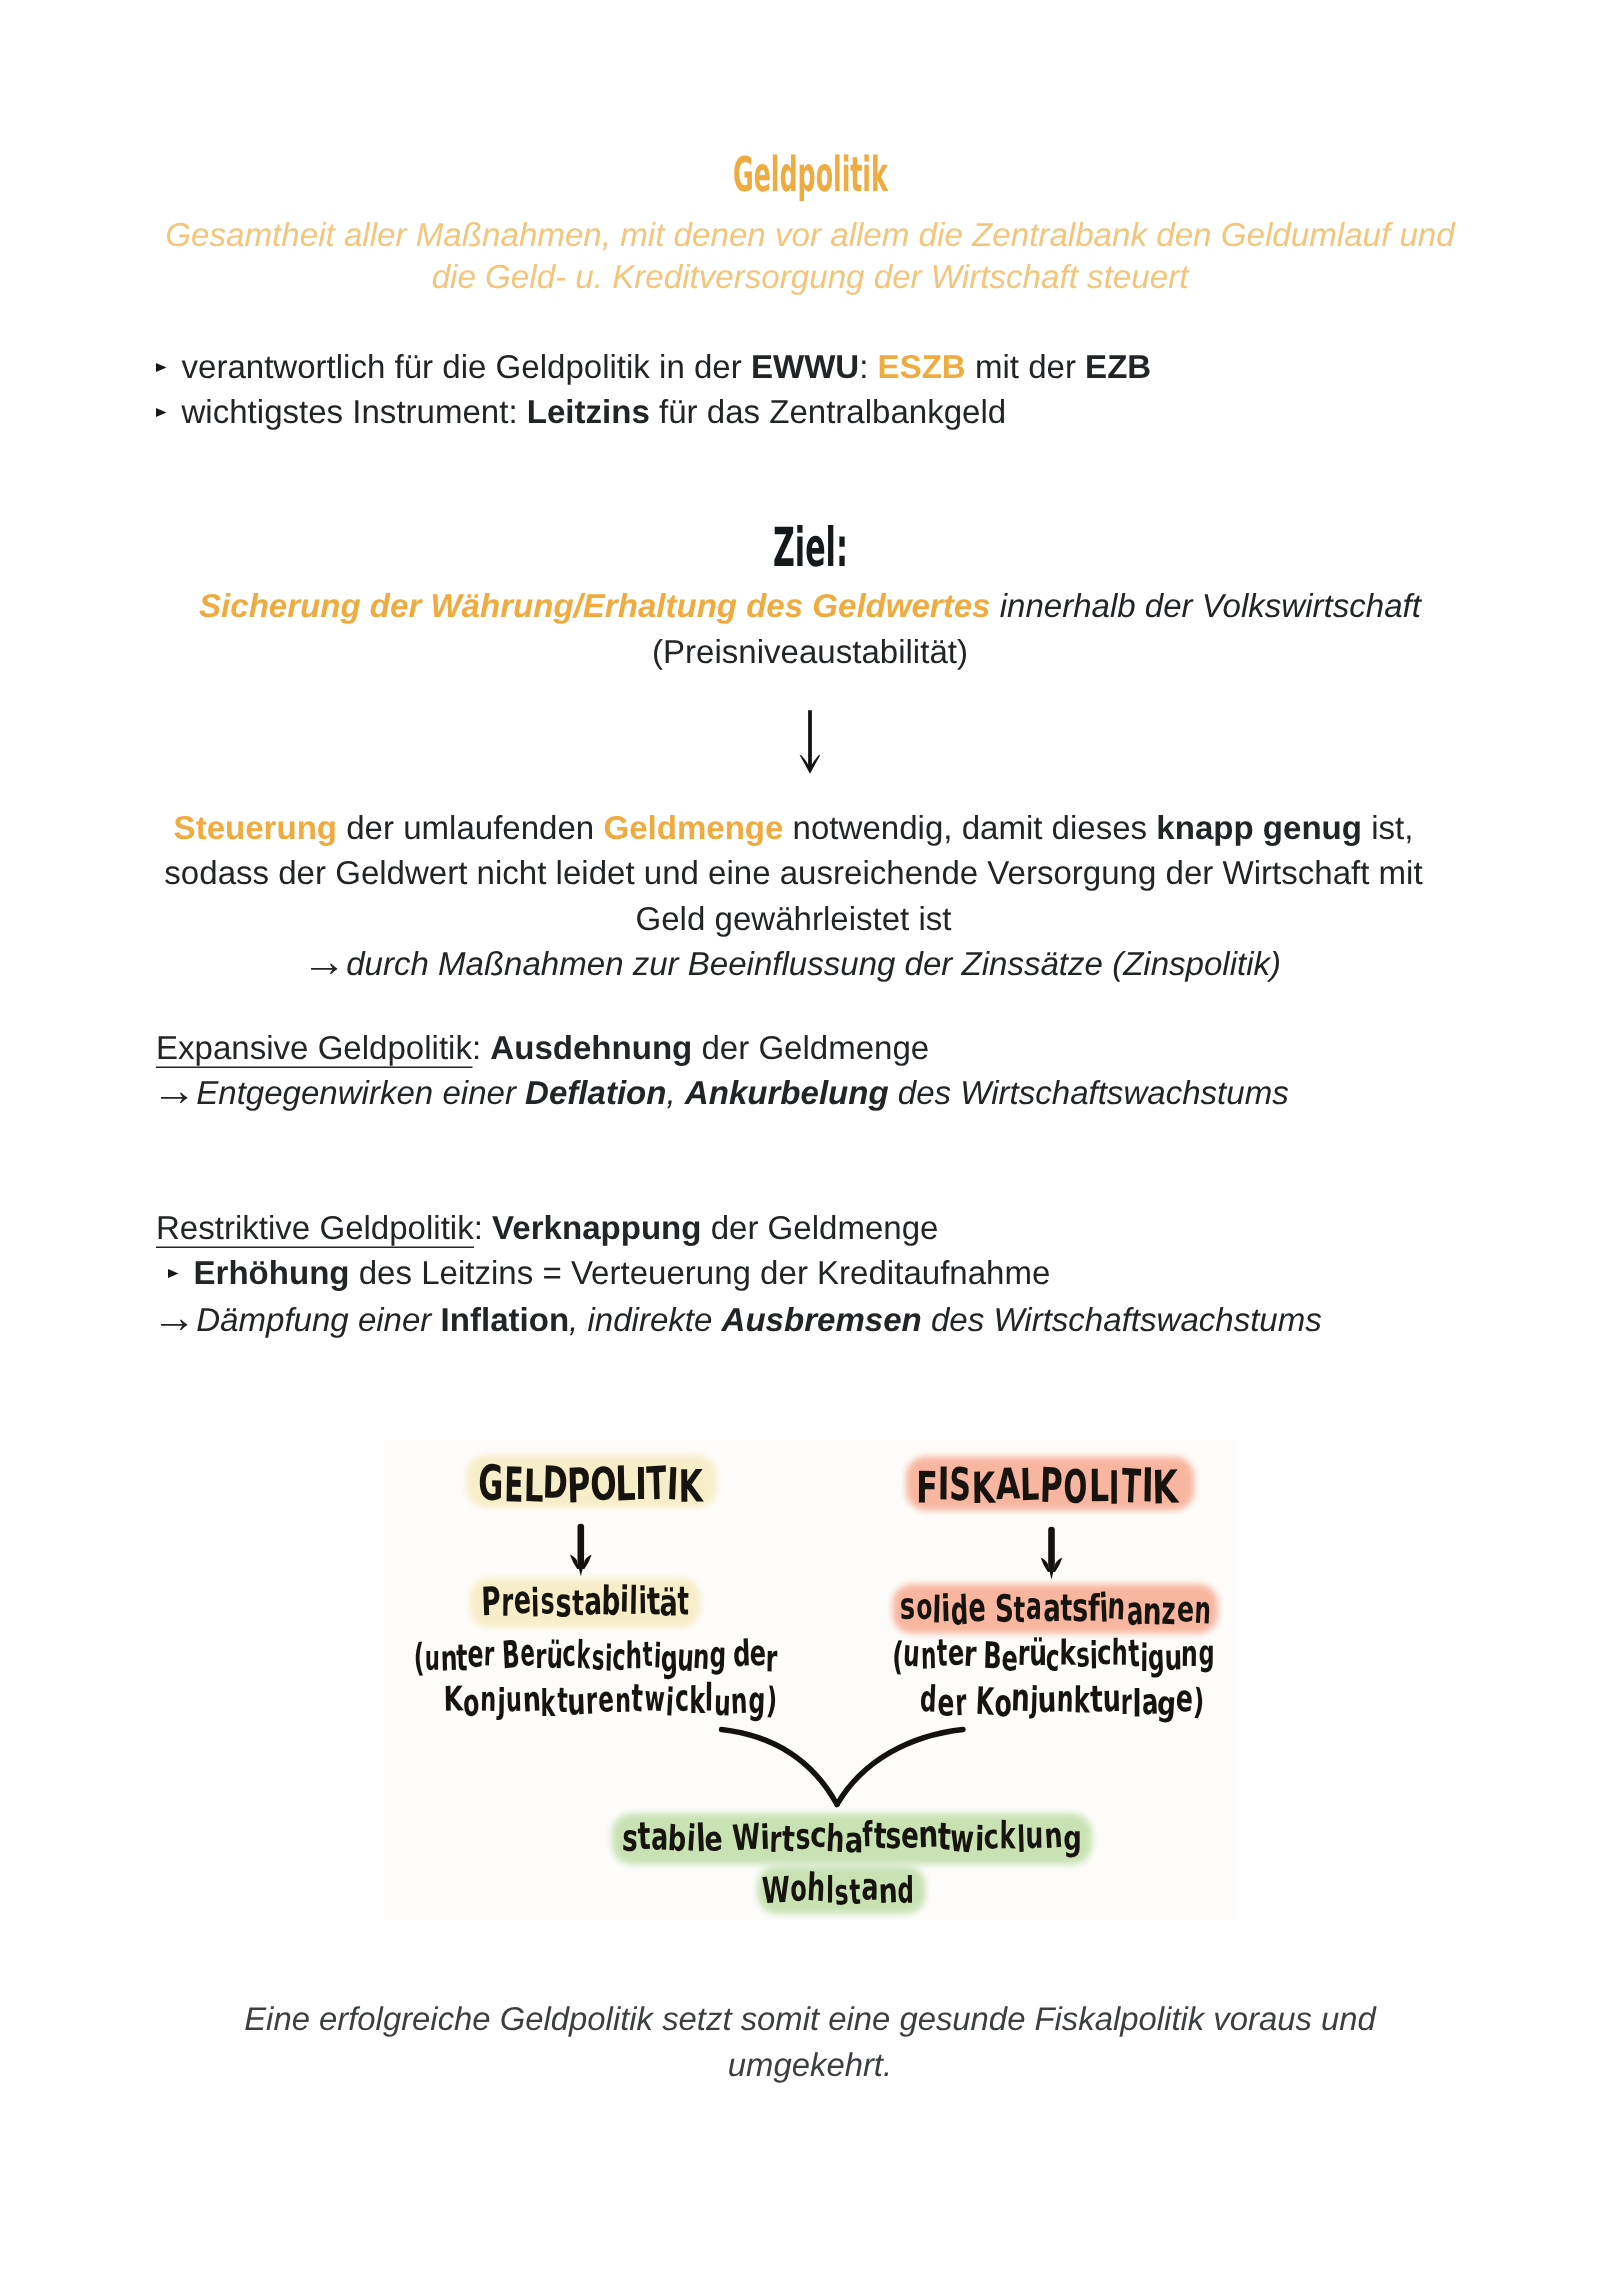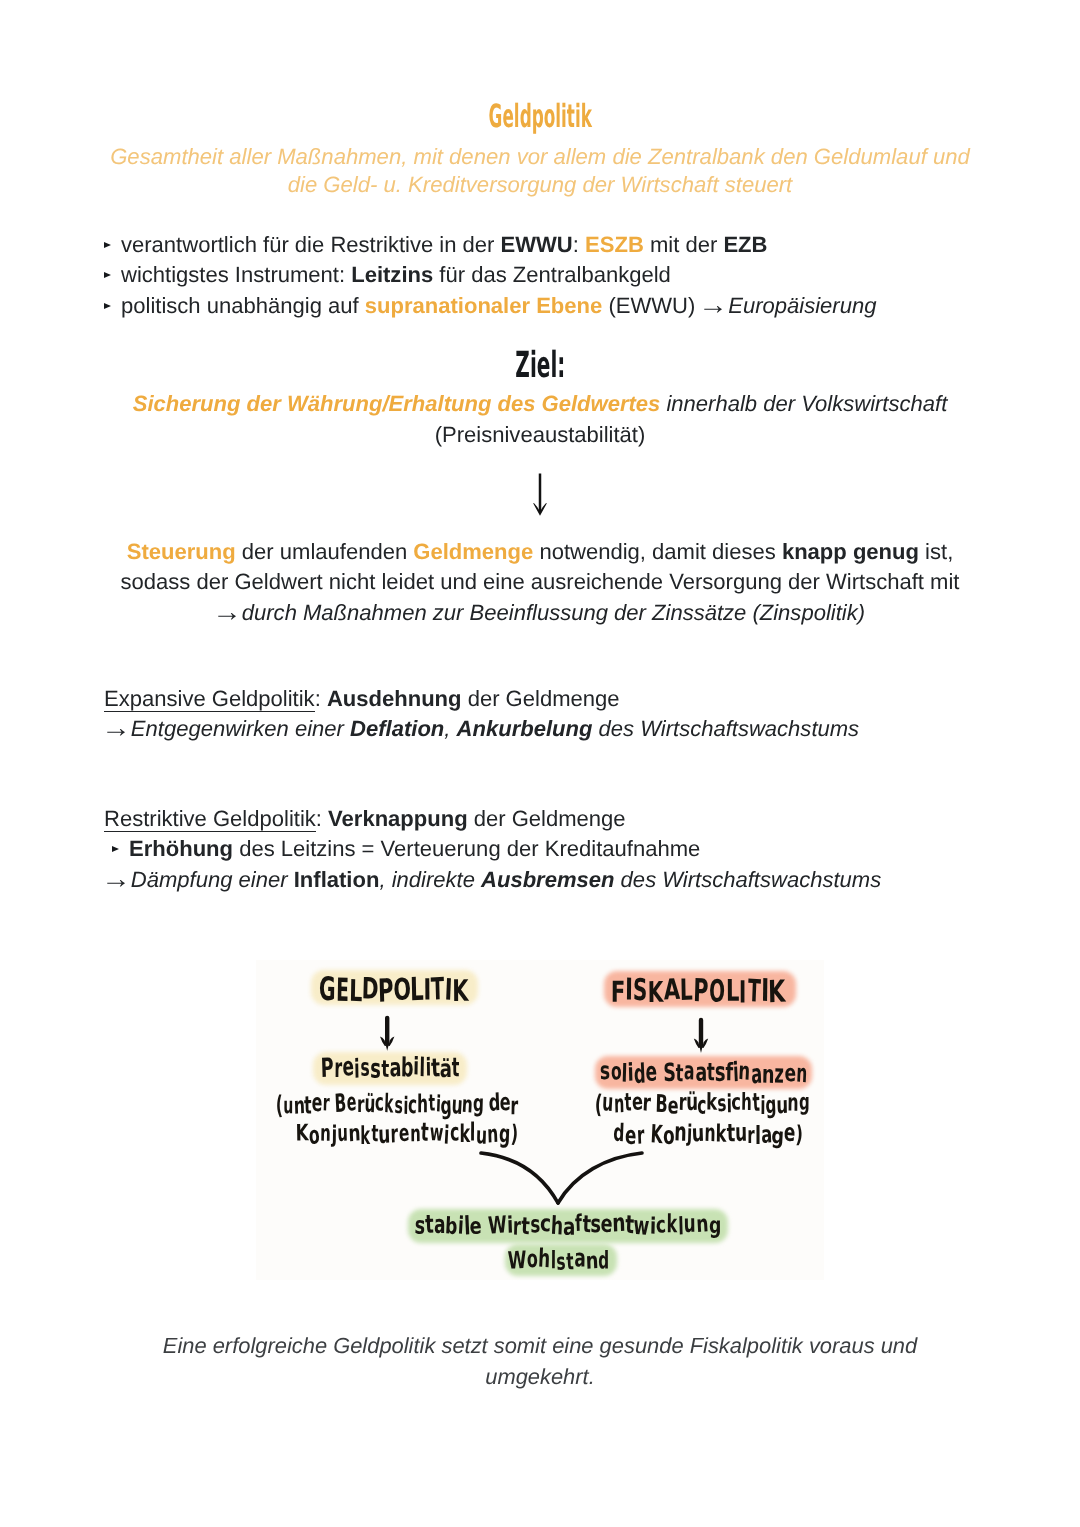--- a/index.html
+++ b/index.html
@@ -76,7 +76,7 @@
   </div>
 
   <div class="blk" id="introList" style="left:96px;top:230px;width:900px;">
-      <div class="bullet"><span>verantwortlich für die Restriktive in der </span><span style="font-weight: 700;">EWWU</span><span>: </span><span style="color: rgb(239, 171, 63); font-weight: 700;">ESZB</span><span> mit der </span><span style="font-weight: 700;">EZB</span></div>
+      <div class="bullet"><span>verantwortlich für die Geldpolitik in der </span><span style="font-weight: 700;">EWWU</span><span>: </span><span style="color: rgb(239, 171, 63); font-weight: 700;">ESZB</span><span> mit der </span><span style="font-weight: 700;">EZB</span></div>
       <div class="bullet"><span>wichtigstes Instrument: </span><span style="font-weight: 700;">Leitzins</span><span> für das Zentralbankgeld</span></div>
       <div class="bullet"><span>politisch unabhängig auf </span><span style="color: rgb(239, 171, 63); font-weight: 700;">supranationaler Ebene</span><span> (EWWU) <span class="rarr">→</span> </span><span style="font-style: italic;">Europäisierung</span></div>
     </div>

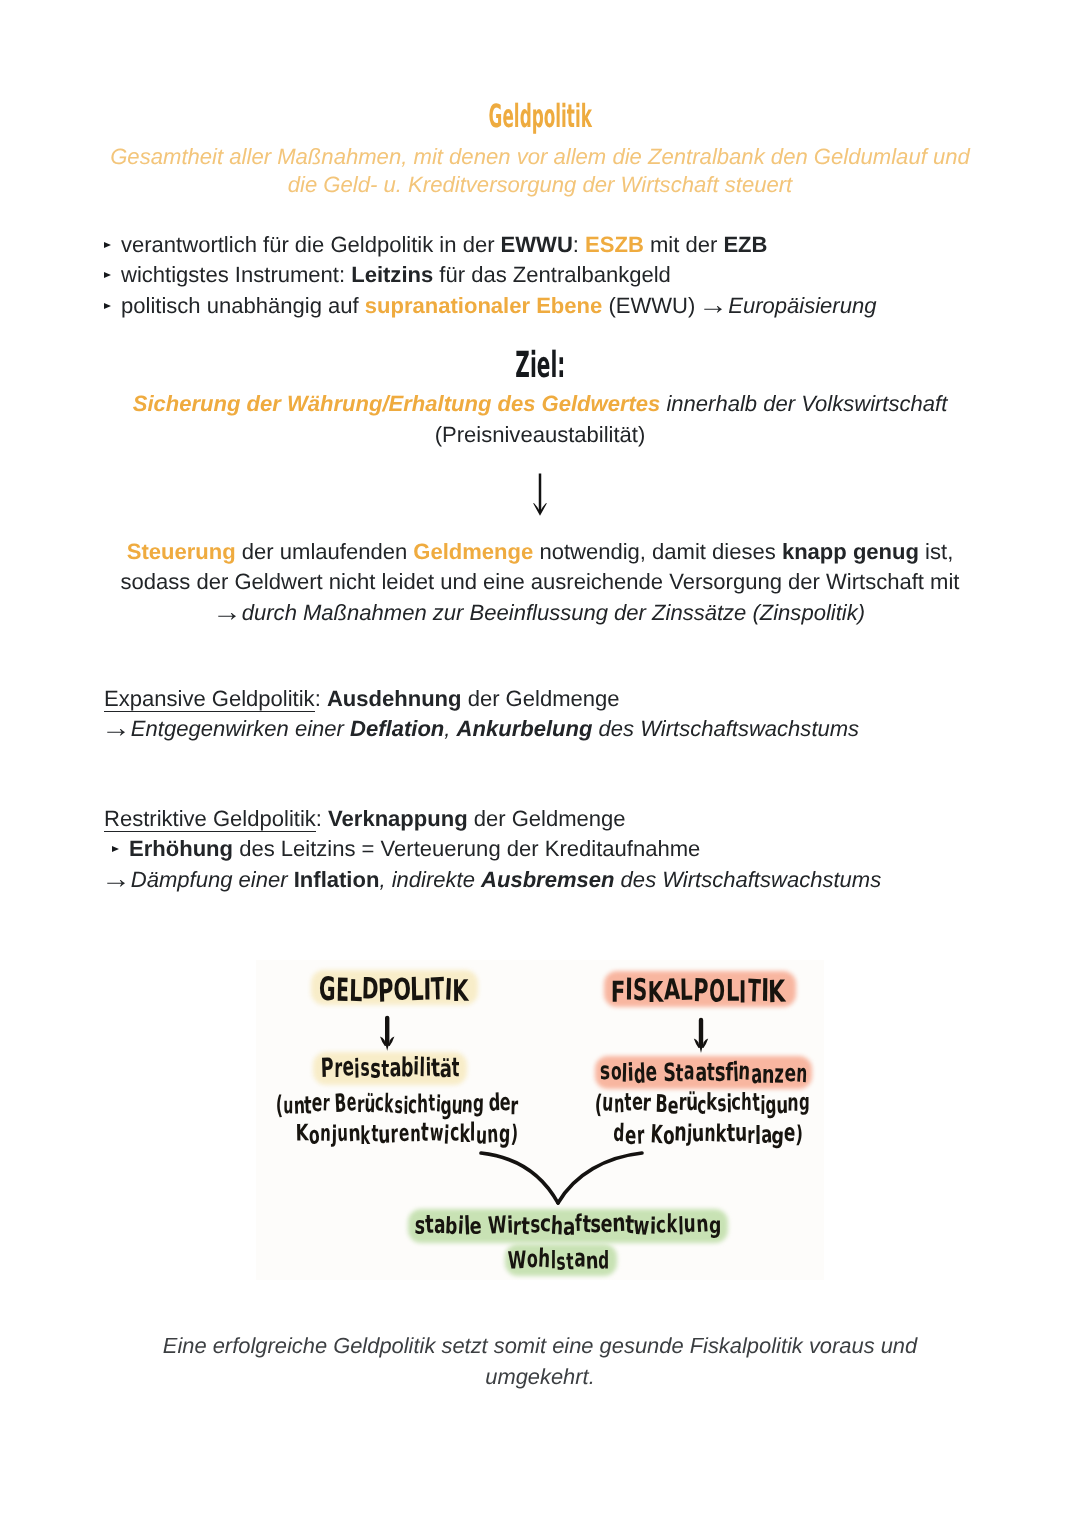--- a/index.html
+++ b/index.html
@@ -78,7 +78,6 @@
   <div class="blk" id="introList" style="left:96px;top:230px;width:900px;">
       <div class="bullet"><span>verantwortlich für die Geldpolitik in der </span><span style="font-weight: 700;">EWWU</span><span>: </span><span style="color: rgb(239, 171, 63); font-weight: 700;">ESZB</span><span> mit der </span><span style="font-weight: 700;">EZB</span></div>
       <div class="bullet"><span>wichtigstes Instrument: </span><span style="font-weight: 700;">Leitzins</span><span> für das Zentralbankgeld</span></div>
-      <div class="bullet"><span>politisch unabhängig auf </span><span style="color: rgb(239, 171, 63); font-weight: 700;">supranationaler Ebene</span><span> (EWWU) <span class="rarr">→</span> </span><span style="font-style: italic;">Europäisierung</span></div>
     </div>
 
   <div class="zl"><span>Ziel:</span></div>

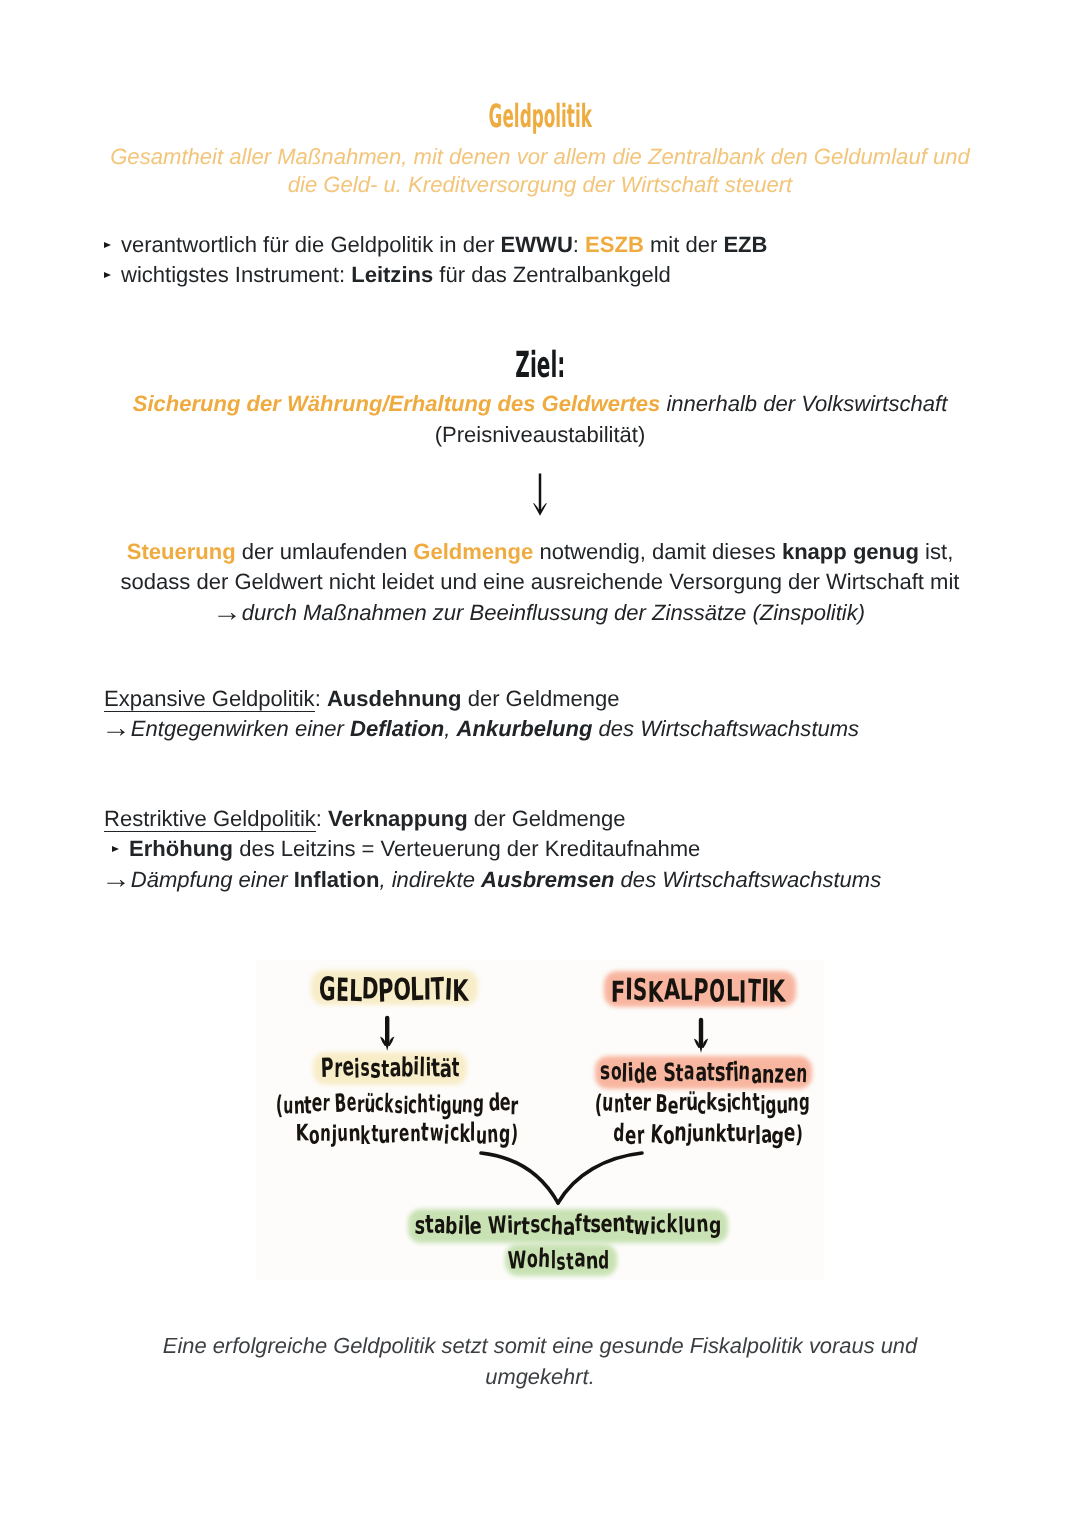--- a/index.html
+++ b/index.html
@@ -91,7 +91,7 @@
     <path d="M9.0,33.0 L16,45.8 L23.0,33.0 L21.6,33.6 Q18.2,37.4 16,41.6 Q13.8,37.4 10.4,33.6 Z" fill="#121212"></path>
   </svg>
 
-  <div class="blk ctr" id="steerBlock" style="left:90px;top:537px;width:900px;">
+  <div class="blk ctr" id="steerBlock" style="left:79px;top:537px;width:900px;">
       <div><span style="color: rgb(239, 171, 63); font-weight: 700;">Steuerung</span><span> der umlaufenden </span><span style="color: rgb(239, 171, 63); font-weight: 700;">Geldmenge</span><span> notwendig, damit dieses </span><span style="font-weight: 700;">knapp genug</span><span> ist,</span></div>
       <div><span>sodass der Geldwert nicht leidet und eine ausreichende Versorgung der Wirtschaft mit</span></div>
       <div><span style="font-style: italic;"><span class="rarr">→</span> durch Maßnahmen zur Beeinflussung der Zinssätze (Zinspolitik)</span></div>

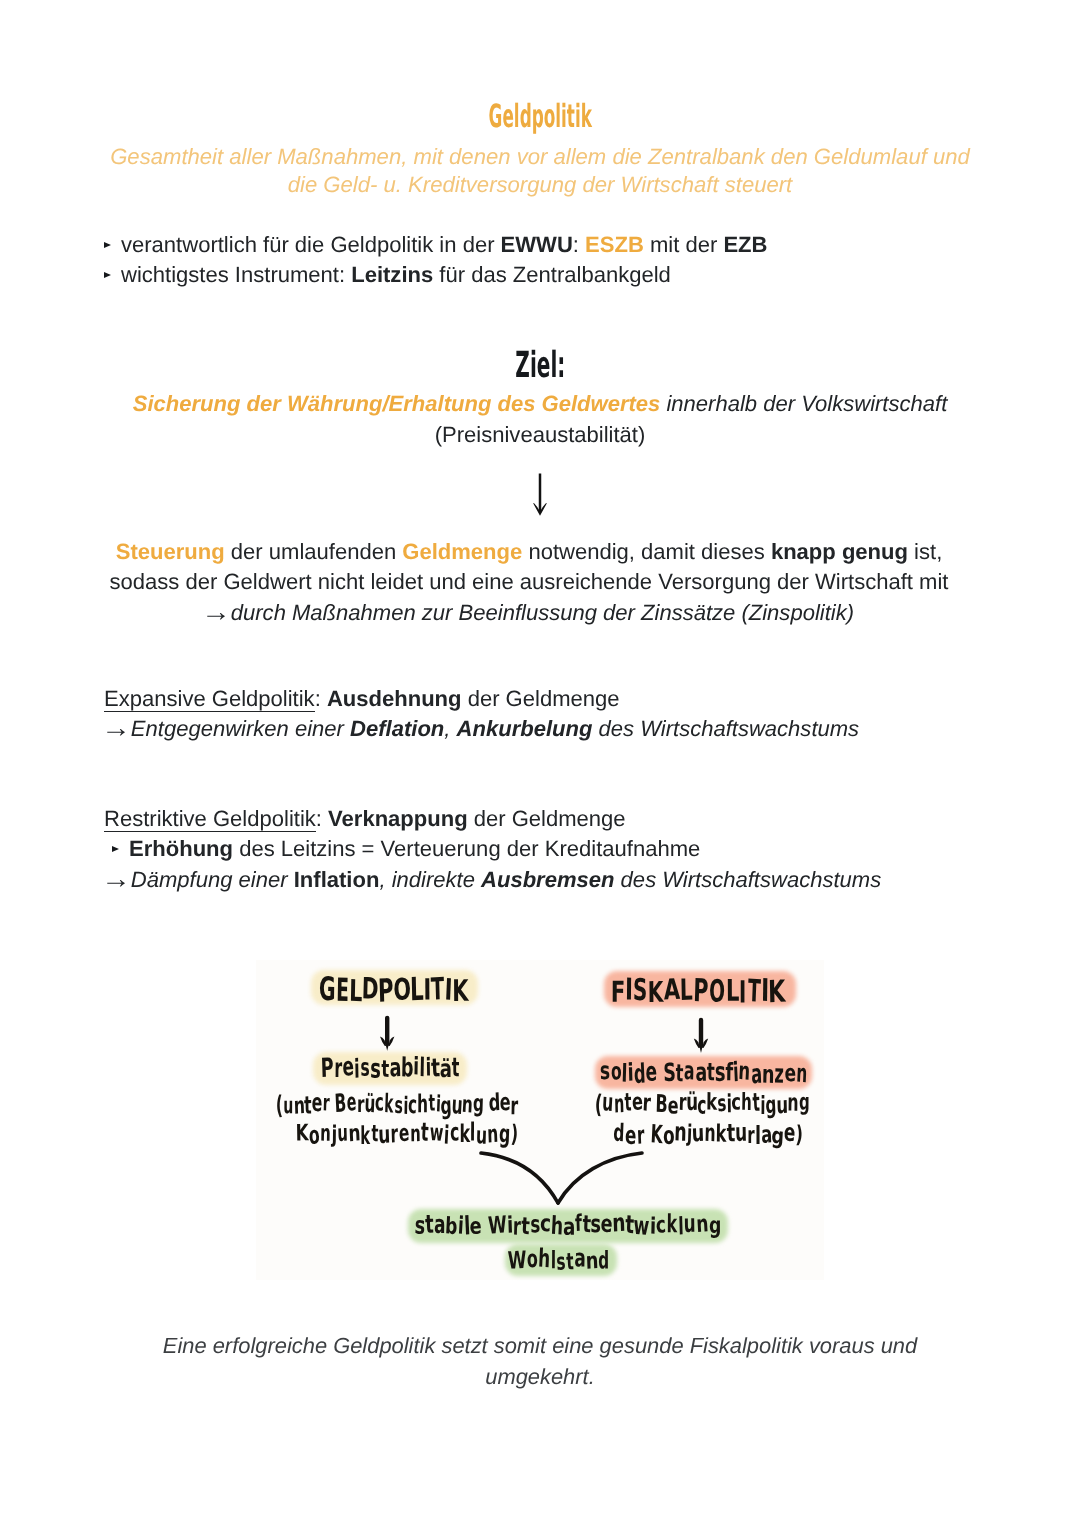--- a/index.html
+++ b/index.html
@@ -94,6 +94,7 @@
   <div class="blk ctr" id="steerBlock" style="left:79px;top:537px;width:900px;">
       <div><span style="color: rgb(239, 171, 63); font-weight: 700;">Steuerung</span><span> der umlaufenden </span><span style="color: rgb(239, 171, 63); font-weight: 700;">Geldmenge</span><span> notwendig, damit dieses </span><span style="font-weight: 700;">knapp genug</span><span> ist,</span></div>
       <div><span>sodass der Geldwert nicht leidet und eine ausreichende Versorgung der Wirtschaft mit</span></div>
+      <div><span>Geld gewährleistet ist</span></div>
       <div><span style="font-style: italic;"><span class="rarr">→</span> durch Maßnahmen zur Beeinflussung der Zinssätze (Zinspolitik)</span></div>
     </div>
 

